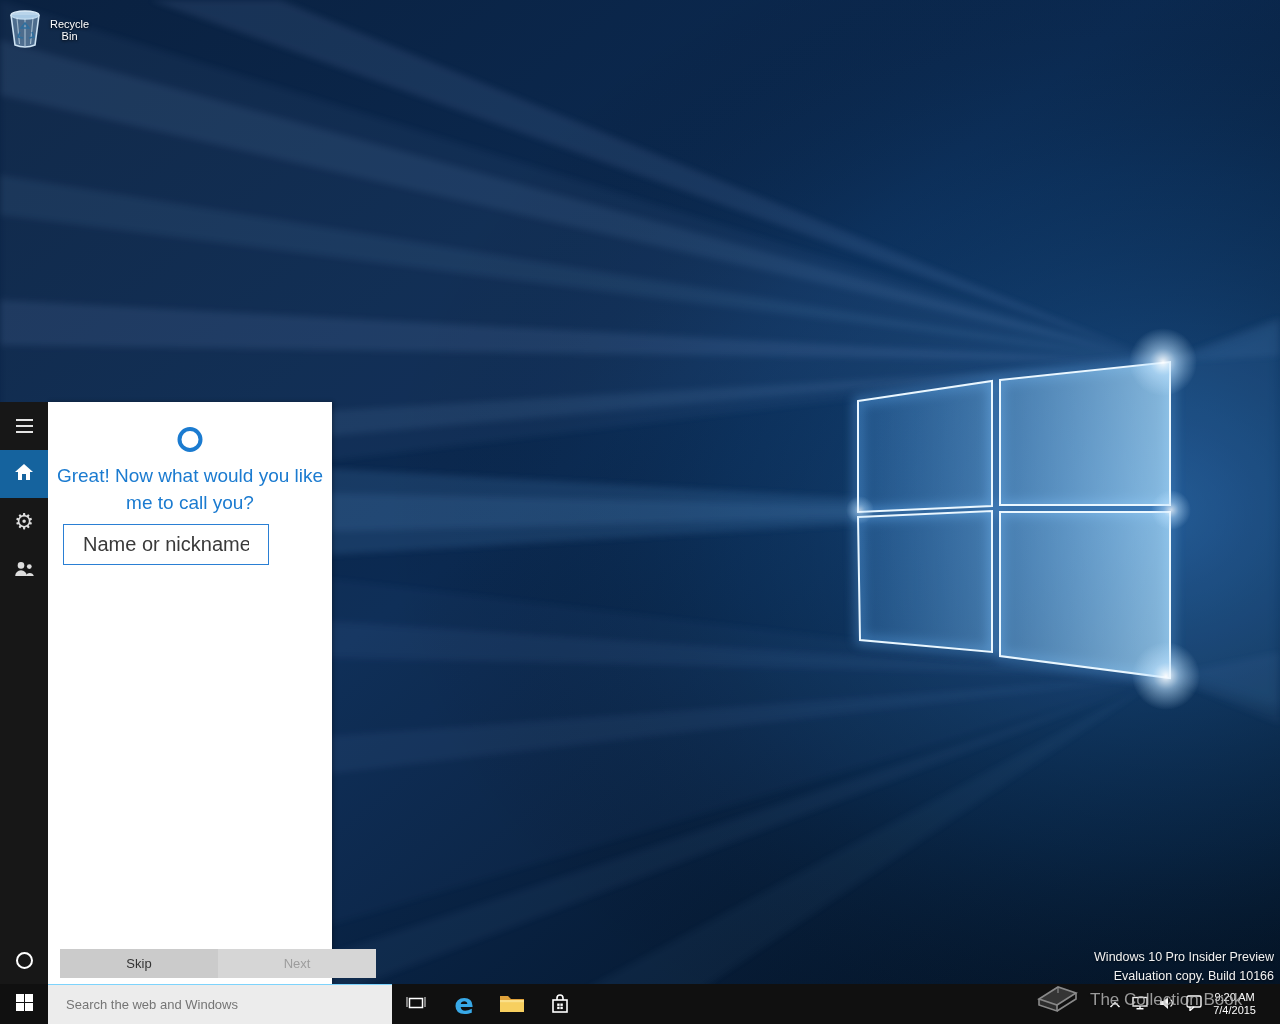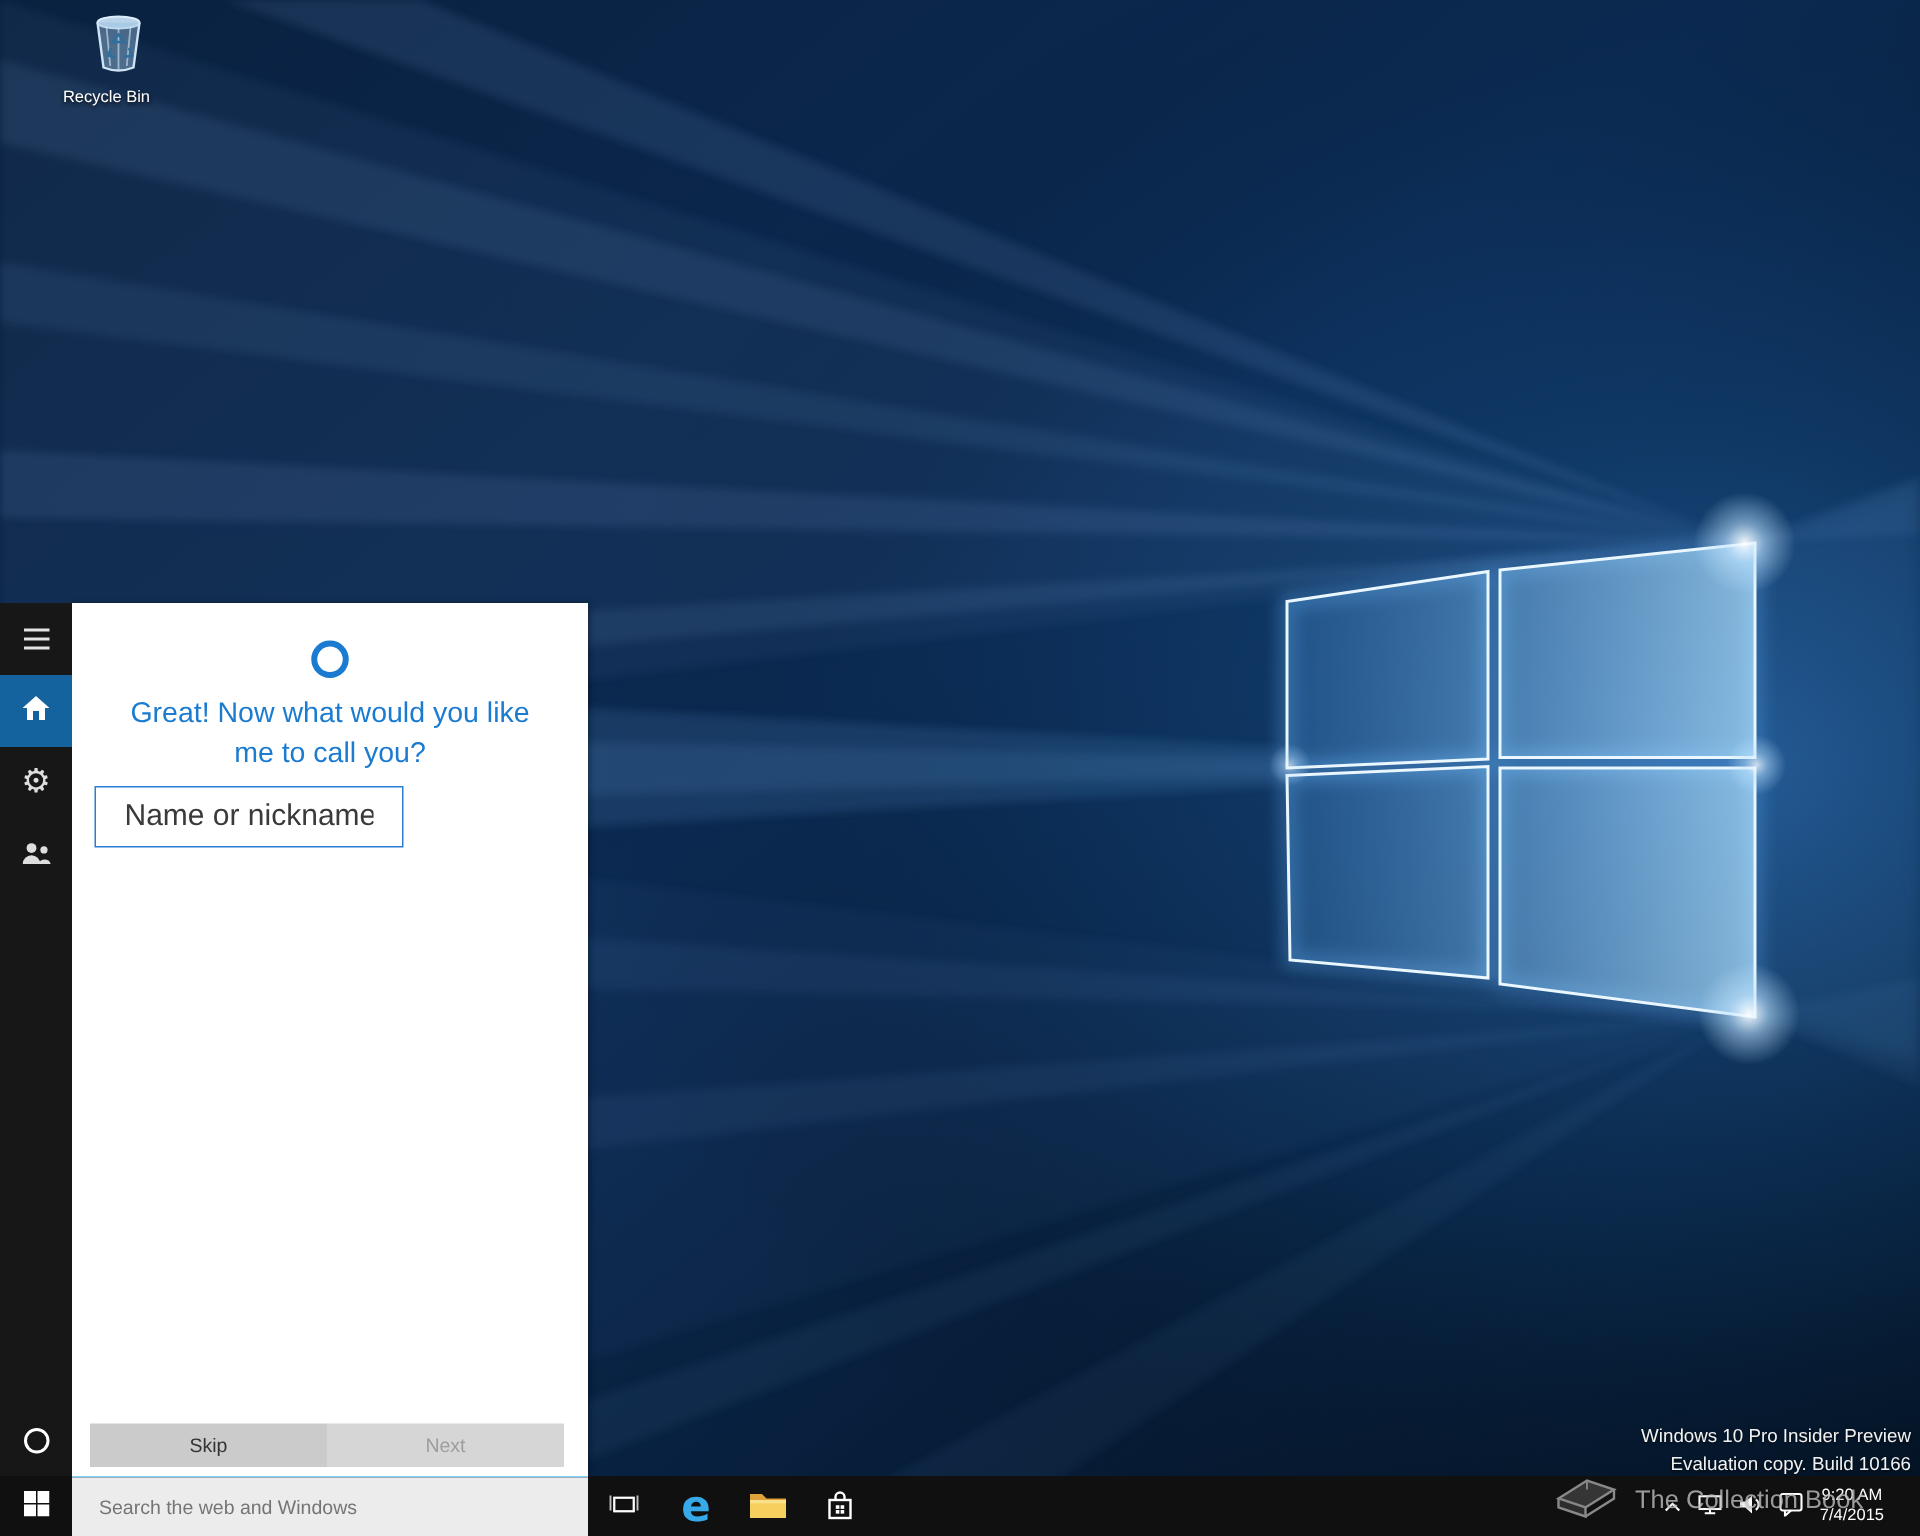--- a/index.html
+++ b/index.html
@@ -14,8 +14,8 @@
 
   
   .desktop-icon {
-    position:absolute; left:16px; top:6px; width:84px; z-index:10;
-    display:flex; flex-direction:column; align-items:flex-end; gap:4px; cursor:default;
+    position:absolute; left:4px; top:6px; width:84px; z-index:10;
+    display:flex; align-items:center; gap:4px; cursor:default;
   }
   .desktop-icon .label {
     font-size:11px; color:#fff; text-shadow:0 1px 3px rgba(0,0,0,.95); text-align:center;

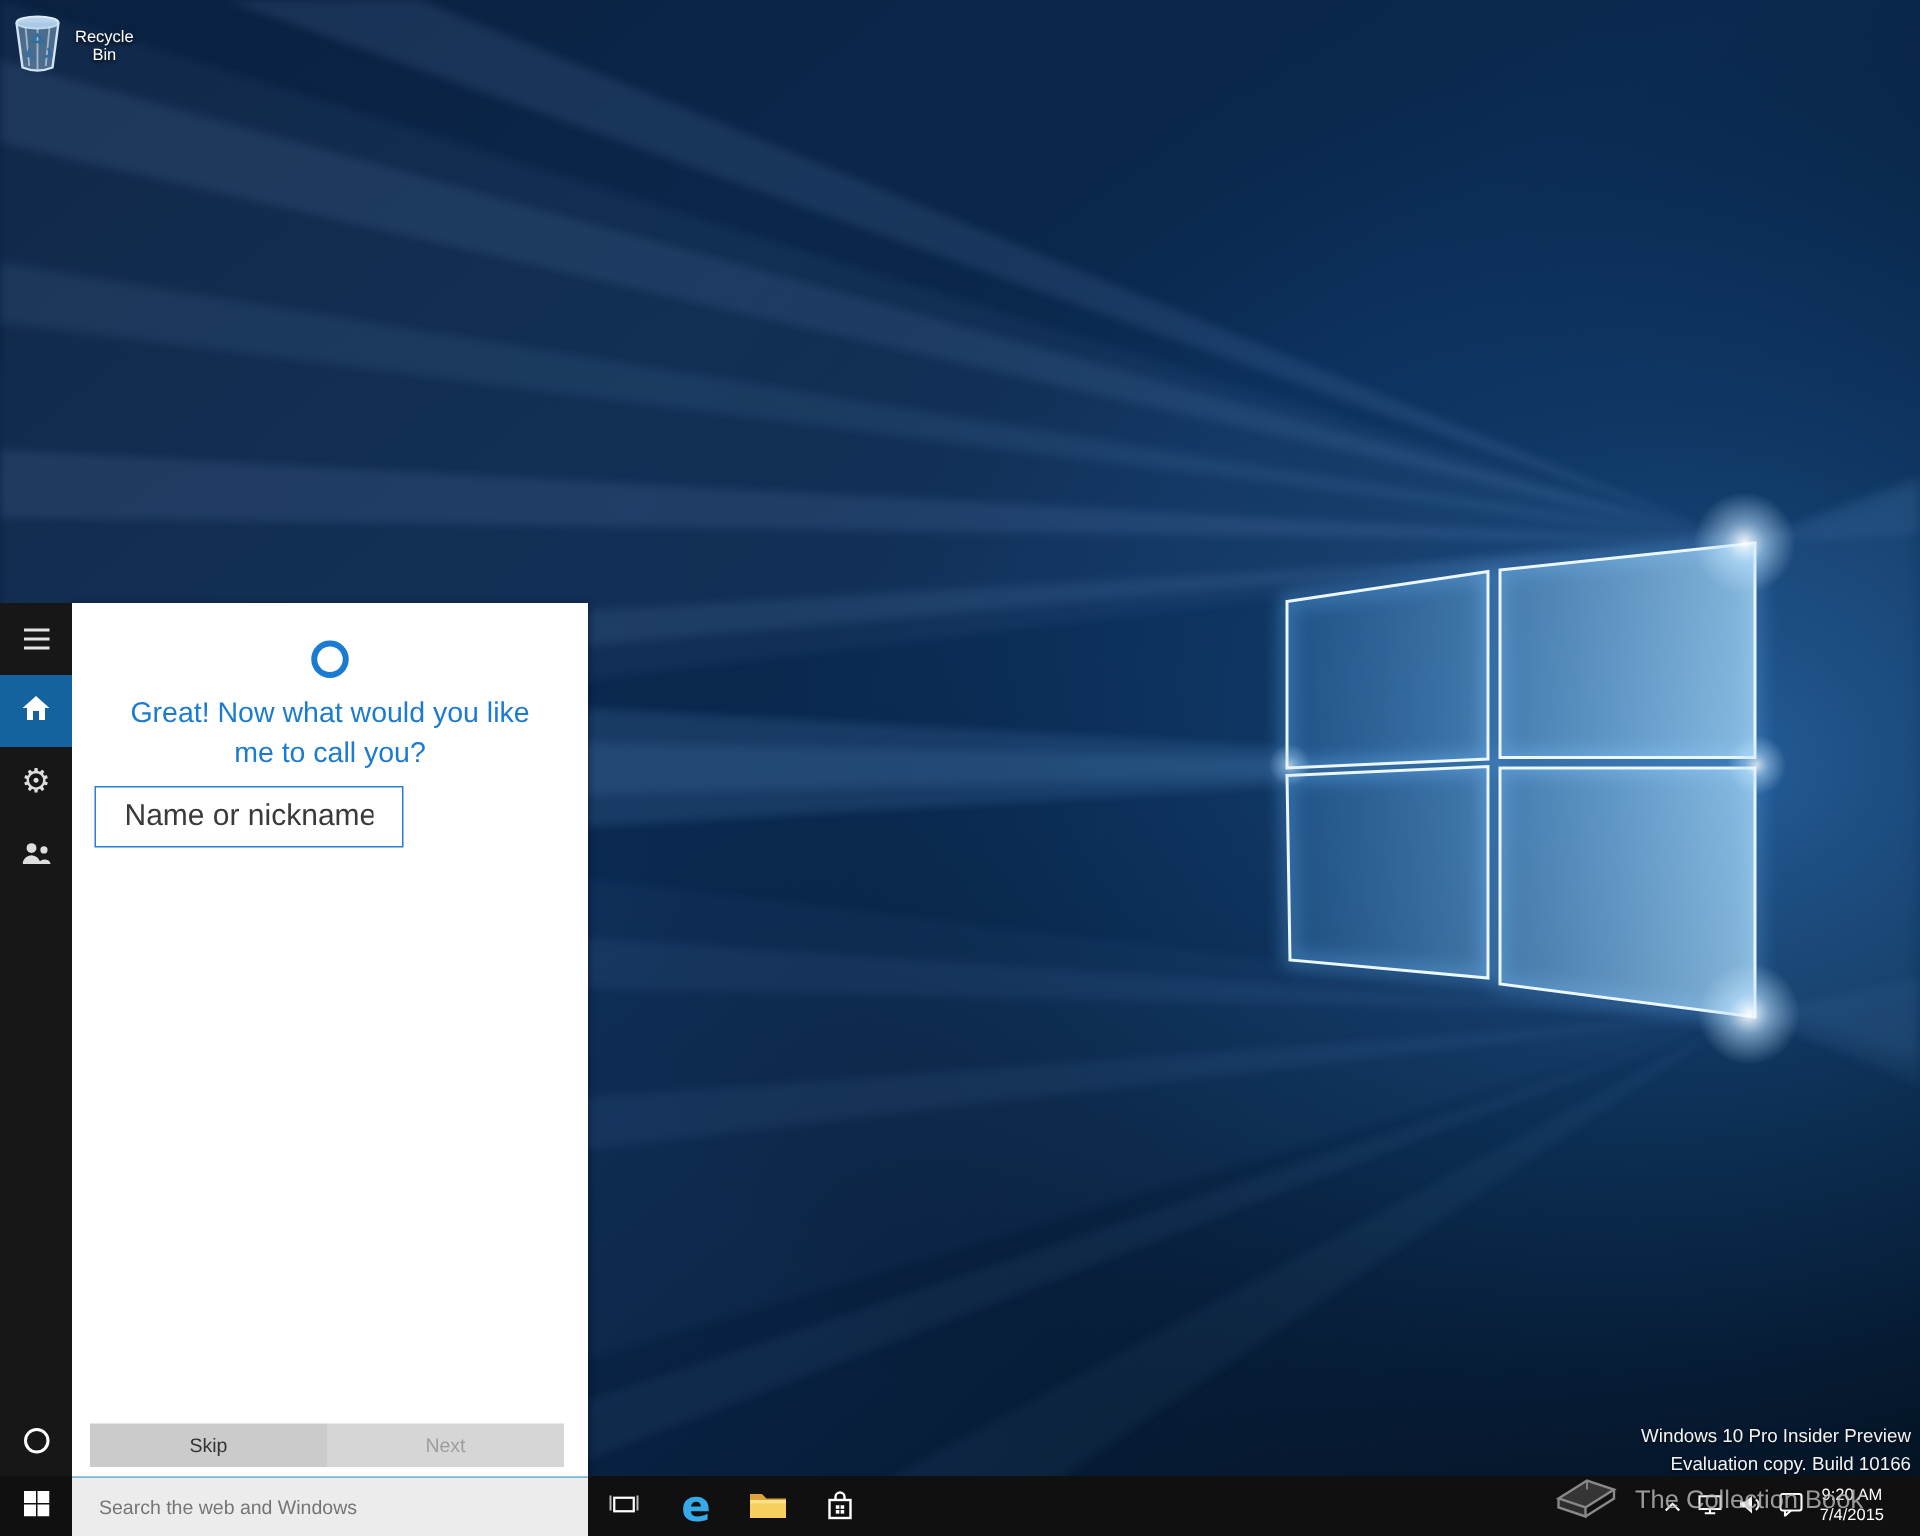--- a/index.html
+++ b/index.html
@@ -36,7 +36,7 @@
 
   
   .panel {
-    position:absolute; left:48px; top:402px; width:344px; height:582px;
+    position:absolute; left:48px; top:402px; width:284px; height:582px;
     background:#ffffff; z-index:15; box-shadow:1px 0 4px rgba(0,0,0,.35);
   }
   .cortana-ring {

